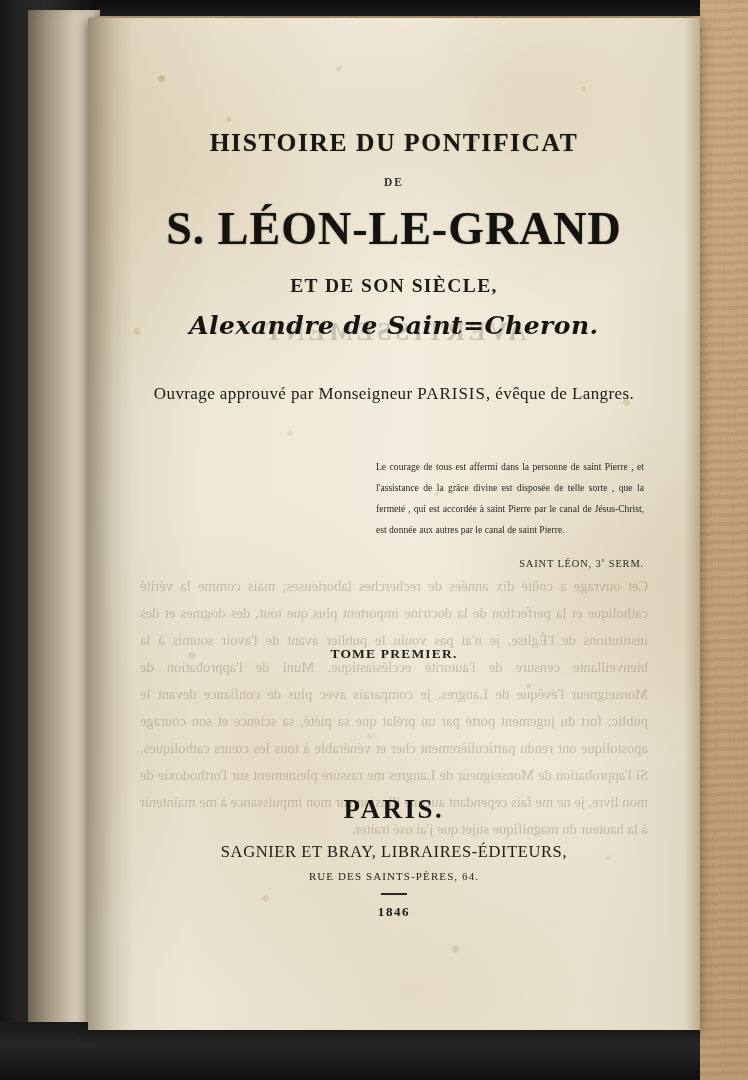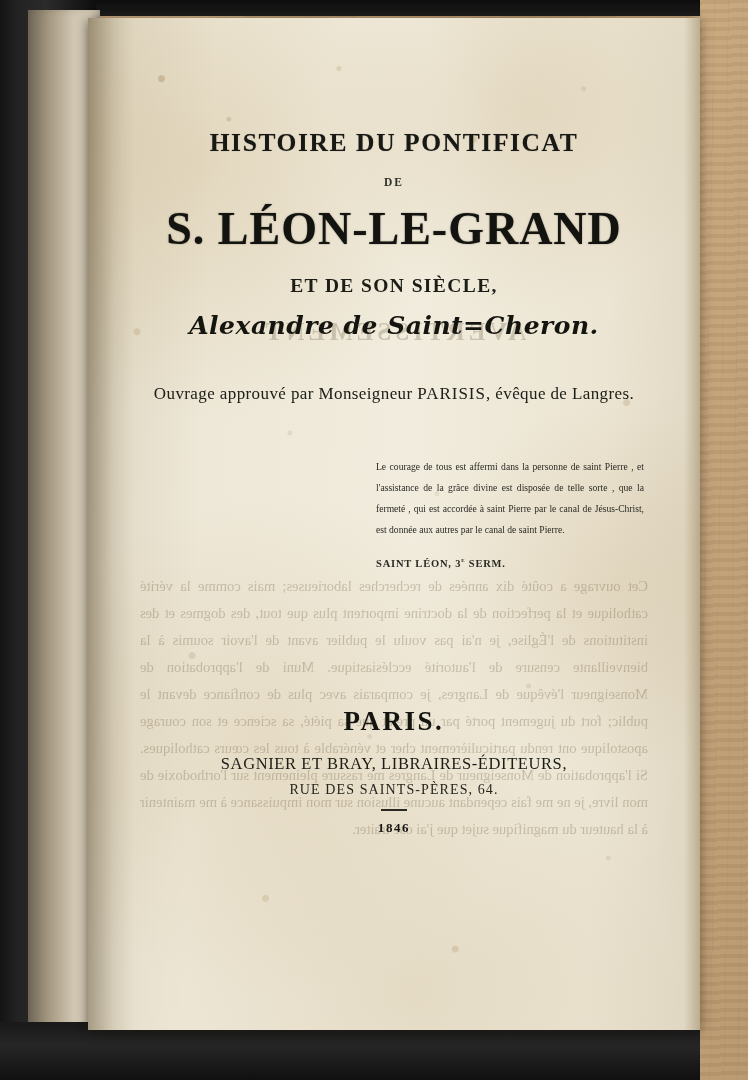--- a/index.html
+++ b/index.html
@@ -245,11 +245,11 @@
   }
   .epigraph-src {
     margin-top: 9px;
-    text-align: left;
+    text-align: right;
     font-variant: small-caps;
     letter-spacing: .8px;
     font-size: 10.5px;
-    font-weight: bold;
+    font-weight: normal;
   }
   .epigraph-src sup { font-size: 7.5px; }
 

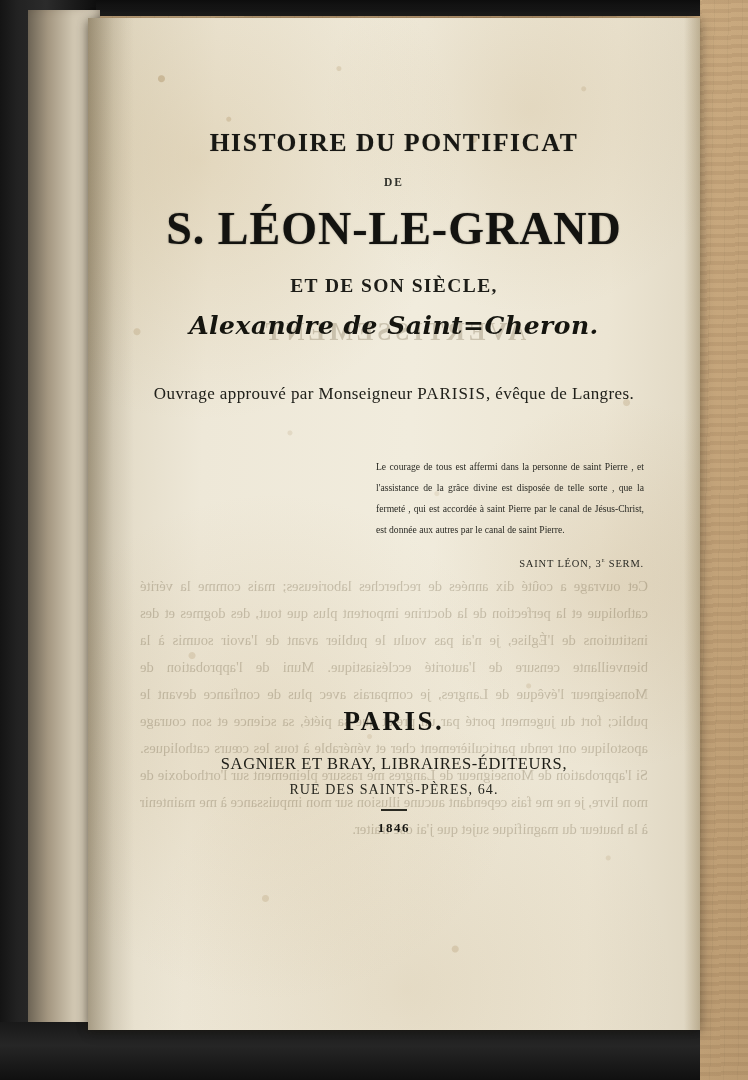--- a/index.html
+++ b/index.html
@@ -342,6 +342,7 @@
           <div class="epigraph-src"><span>SAINT LÉON, 3</span><sup>e</sup><span> SERM.</span></div>
         </div>
 
+        <div class="t-tome">TOME PREMIER.</div>
 
         <div class="t-city">PARIS.</div>
         <div class="t-publisher">SAGNIER ET BRAY, LIBRAIRES-ÉDITEURS,</div>

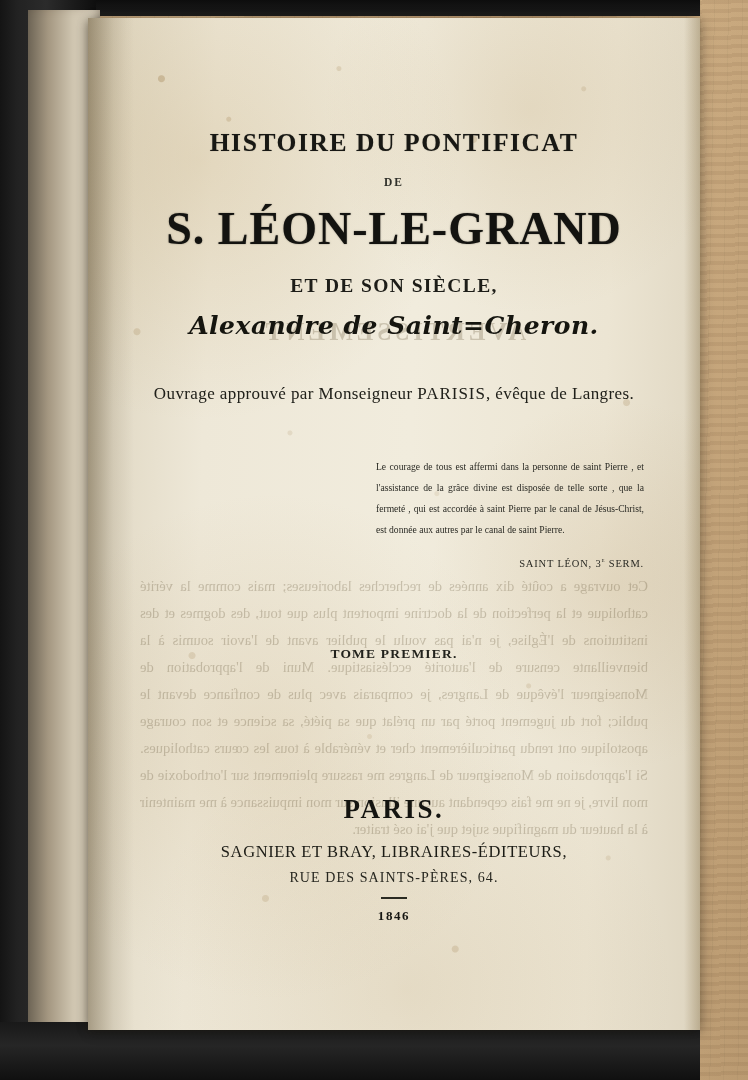--- a/index.html
+++ b/index.html
@@ -277,7 +277,7 @@
   }
   .t-address {
     margin-top: 8px;
-    font-size: 14px;
+    font-size: 11px;
     font-variant: small-caps;
     letter-spacing: 1.1px;
     color: #26261f;

